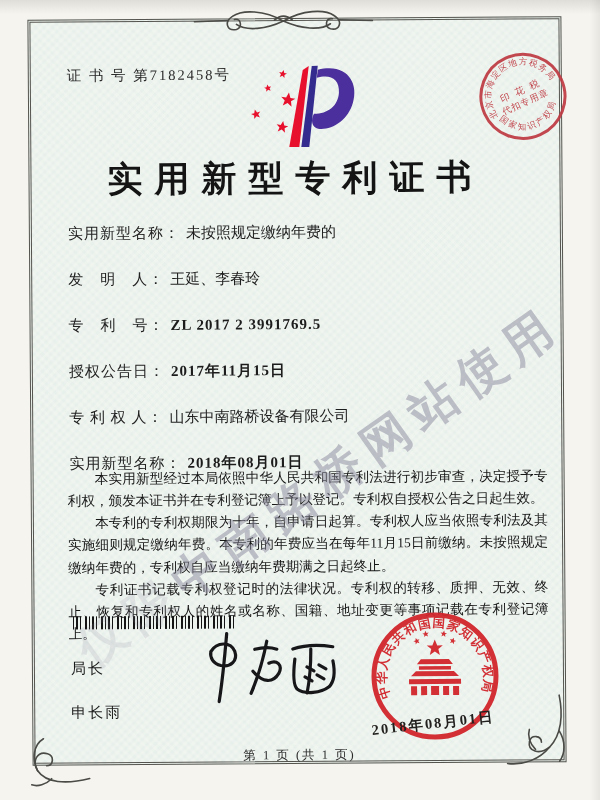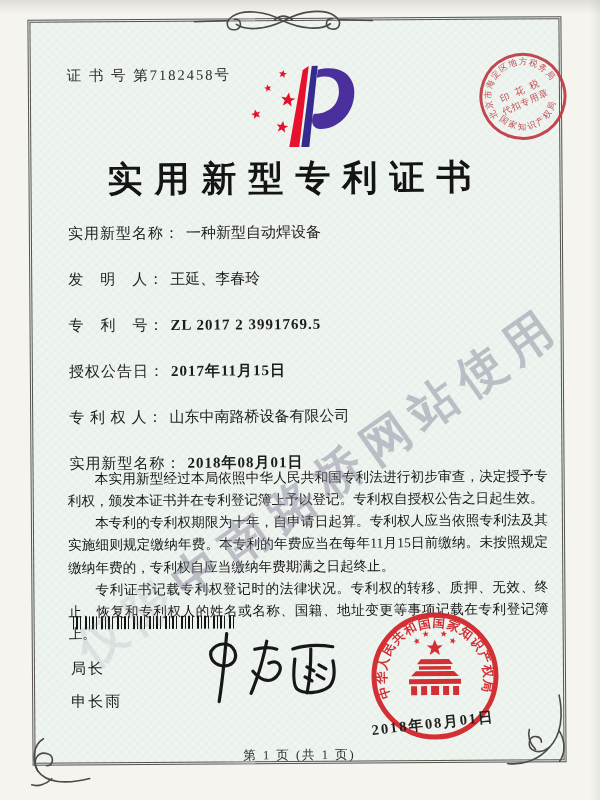--- a/index.html
+++ b/index.html
@@ -157,7 +157,7 @@
 
   <div class="fields">
     <div class="field-row">
-      <span class="flabel">实用新型名称：</span><span class="fvalue v-sans">一种新型自动焊设备</span>
+      <span class="flabel">实用新型名称：</span><span class="fvalue v-sans">未按照规定缴纳年费的</span>
     </div>
     <div class="field-row">
       <span class="flabel">发　明　人：</span><span class="fvalue v-sans">王延、李春玲</span>

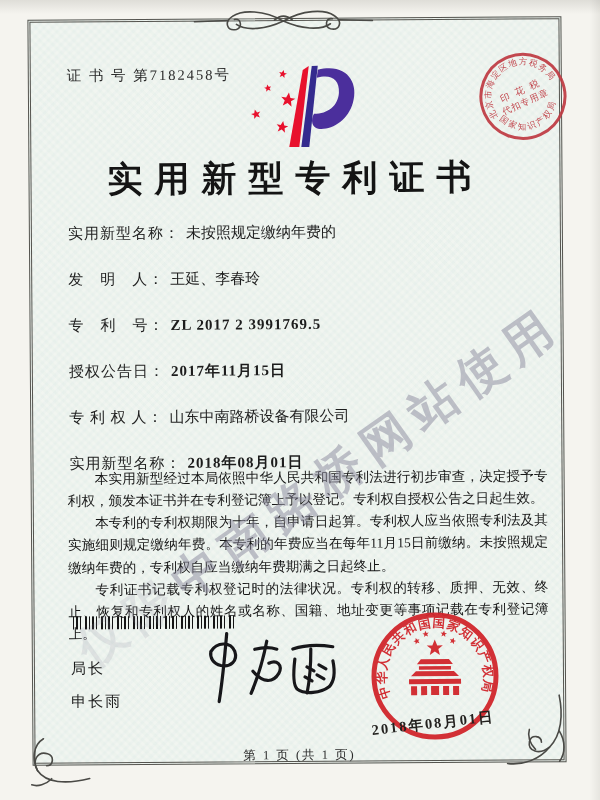--- a/index.html
+++ b/index.html
@@ -69,7 +69,7 @@
 
   .director{position:absolute;left:36px;top:637px;font-size:15px;
     font-family:"Liberation Sans","DejaVu Sans",sans-serif;color:#1a1a1a;letter-spacing:2px;}
-  .director .d-name{margin-top:14px;}
+  .director .d-name{margin-top:25px;}
 
   .signature{position:absolute;left:162px;top:606px;}
   .signature path{stroke:#17171a;stroke-width:3.2;fill:none;stroke-linecap:round;stroke-linejoin:round;}

